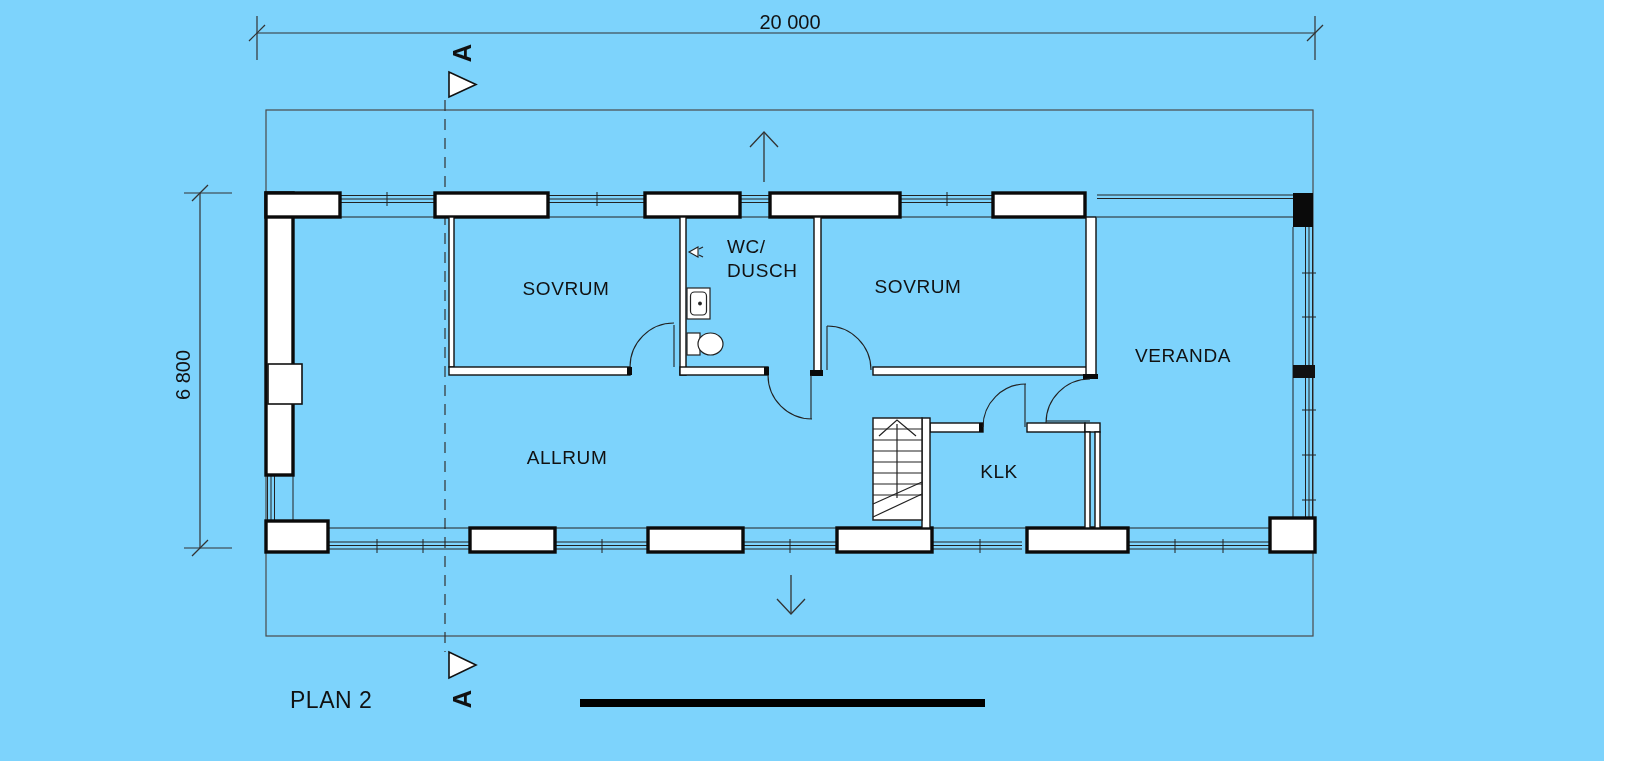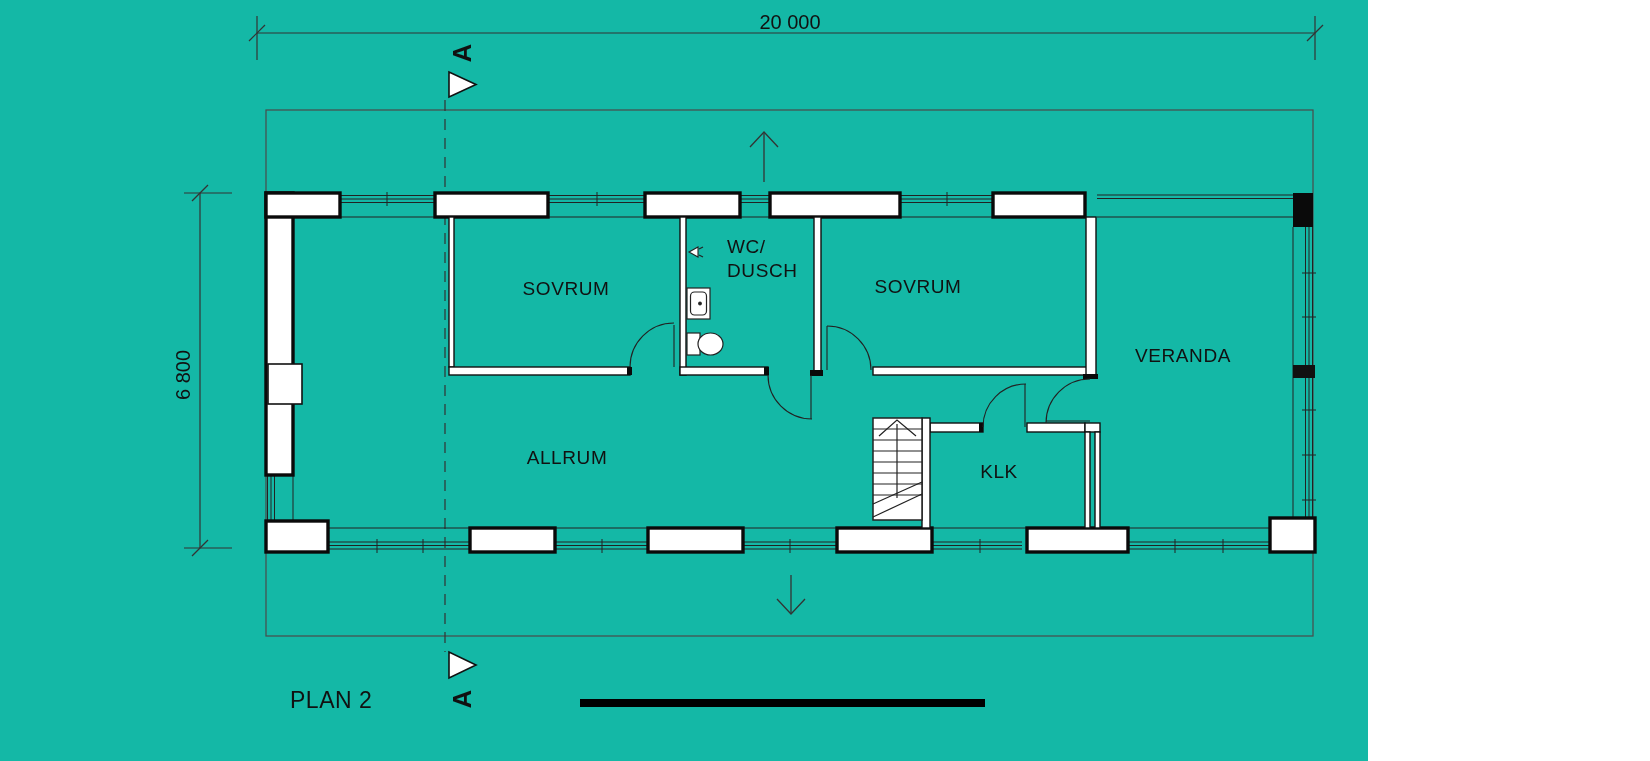--- a/index.html
+++ b/index.html
@@ -3,7 +3,7 @@
 <meta charset="utf-8">
 <style>
   html,body{margin:0;padding:0;background:#ffffff;}
-  .canvas{position:relative;width:1368px;height:761px;background:#14b8a6;overflow:hidden;
+  .canvas{position:relative;width:1604px;height:761px;background:#7dd3fc;overflow:hidden;
           font-family:"Liberation Sans",sans-serif;}
   svg{position:absolute;left:0;top:0;}
   text{fill:#111;}

